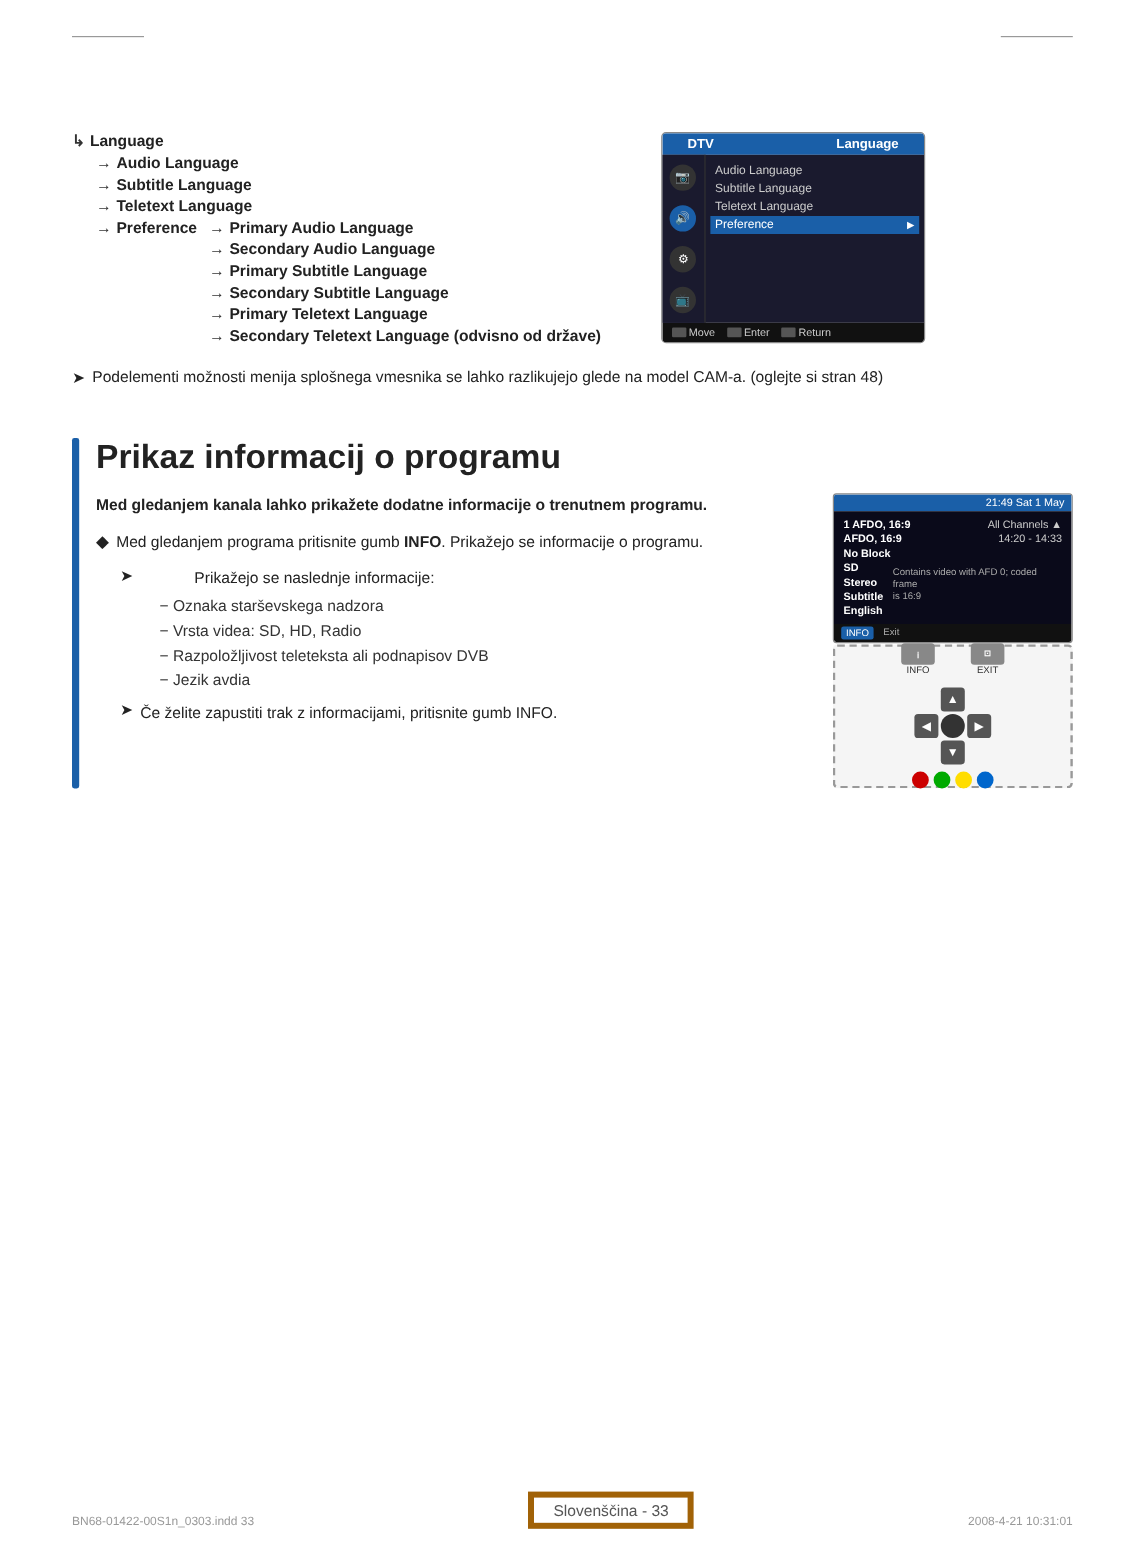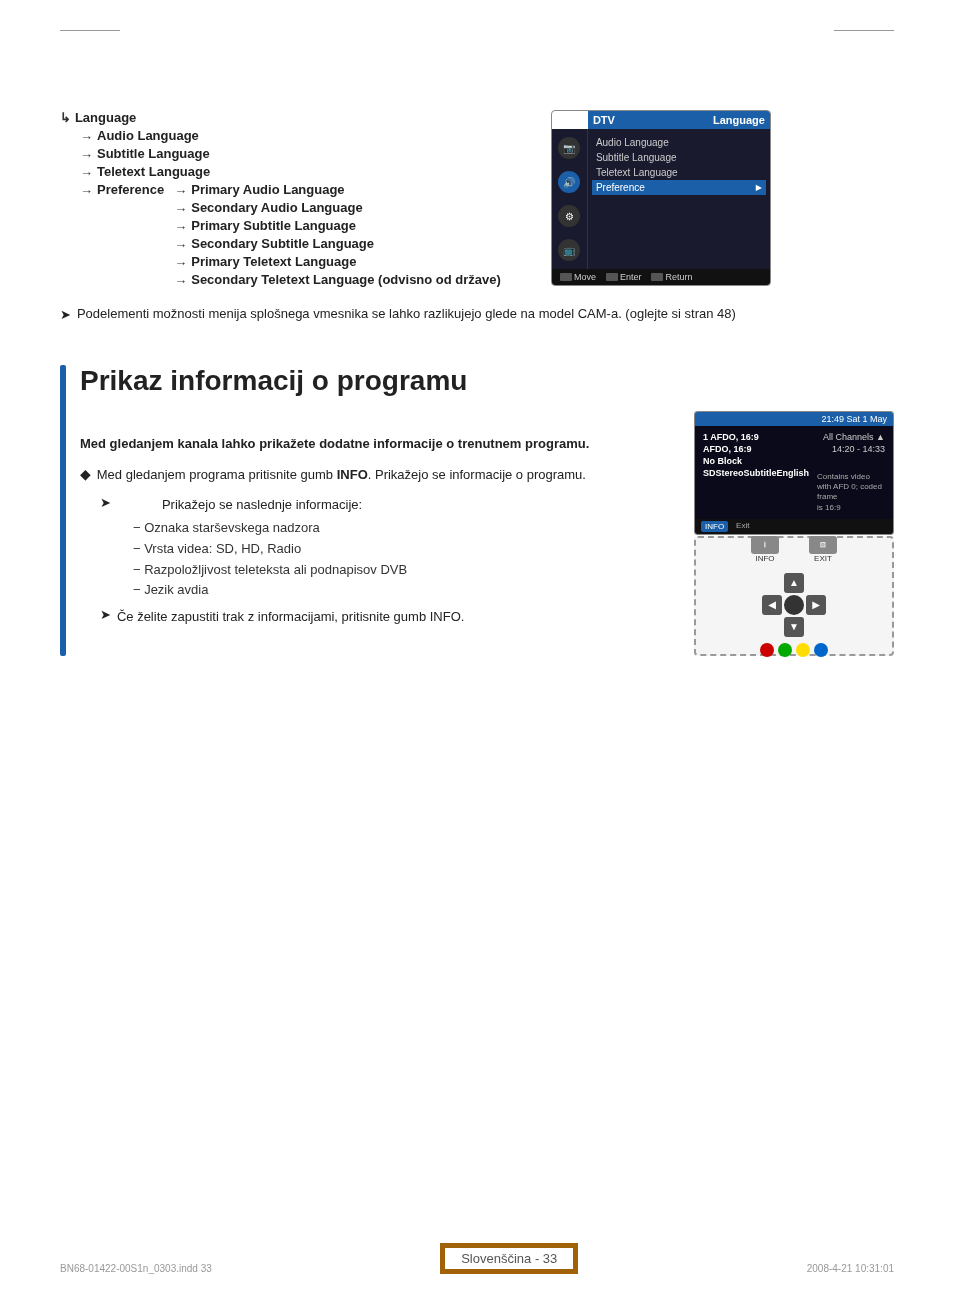--- a/index.html
+++ b/index.html
@@ -65,10 +65,9 @@
       display: flex;
       justify-content: space-between;
       align-items: center;
-      padding: 3px 5px;
+      padding: 3px 21px;
       font-size: 11px;
       font-weight: bold;
-      margin-left: 36px;
     }
 
     .tv-body {

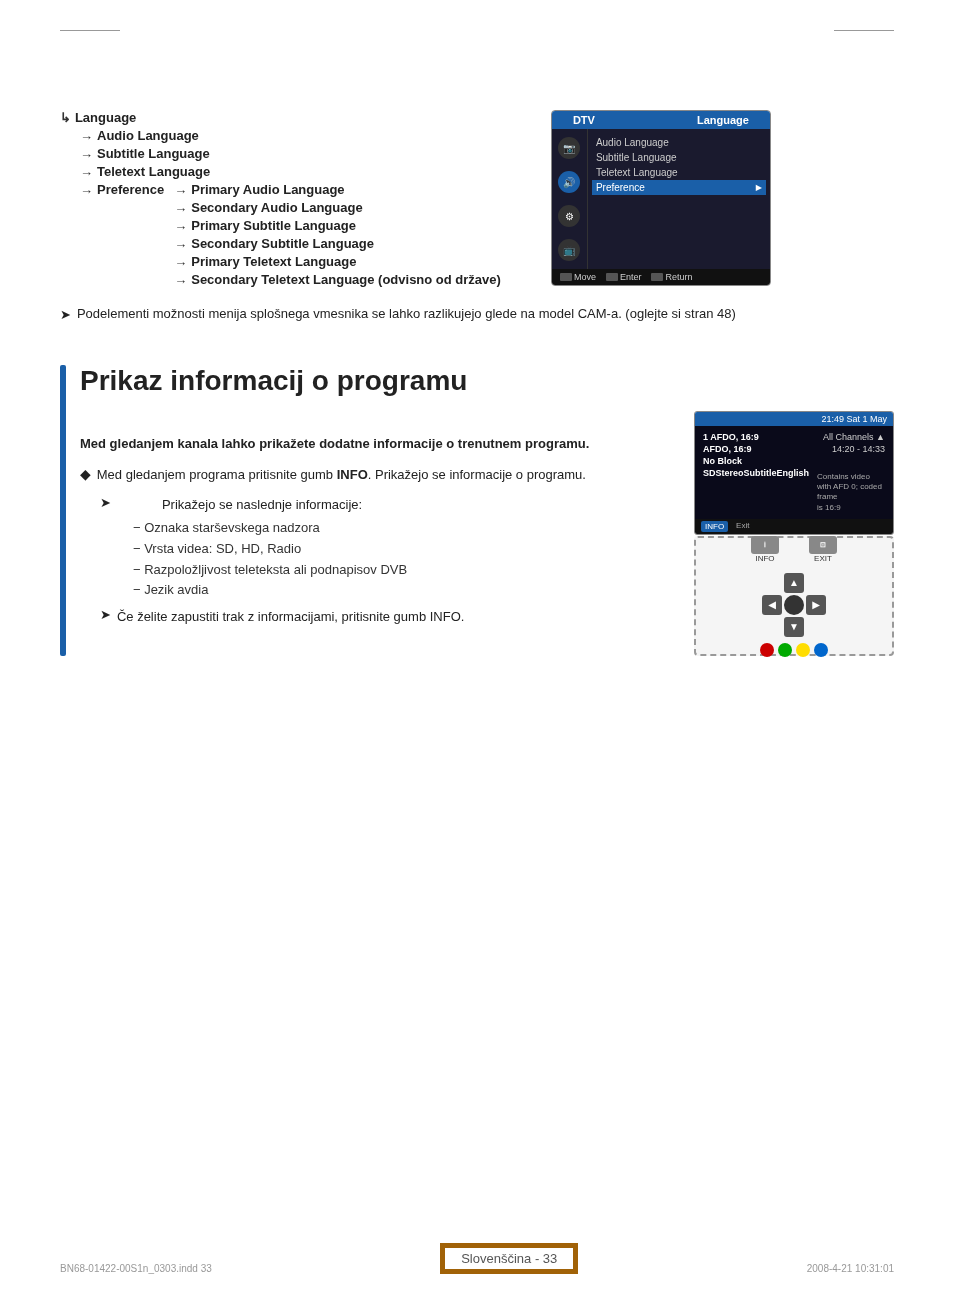--- a/index.html
+++ b/index.html
@@ -438,7 +438,6 @@
 
     .main-content {
       flex: 1;
-      margin-top: 23px;
     }
 
     .lang-tree-wrapper {

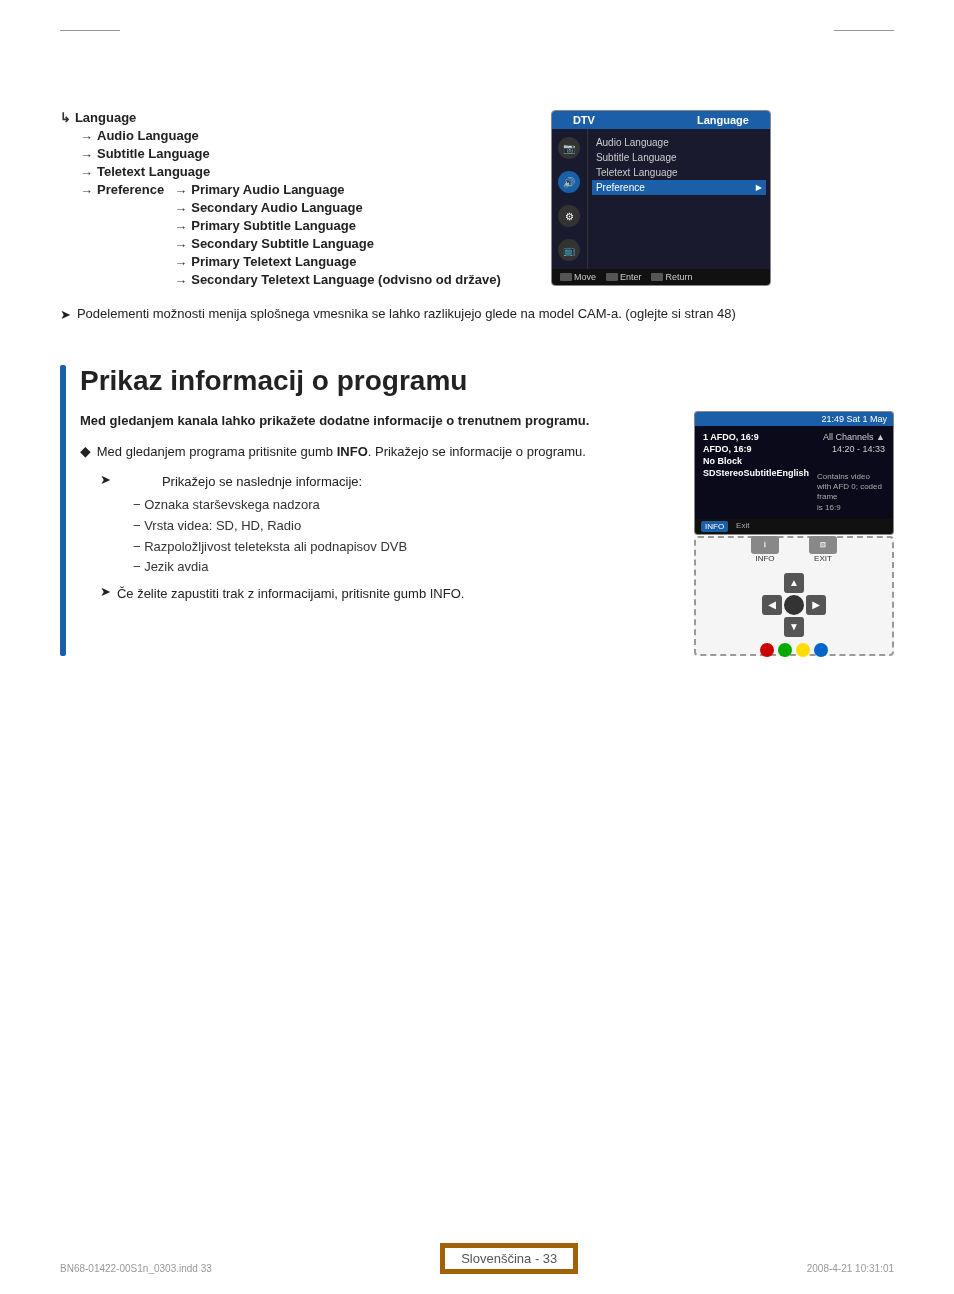--- a/index.html
+++ b/index.html
@@ -649,7 +649,7 @@
                 <span class="info-row-left">No Block</span>
               </div>
               <div style="display:flex; gap:8px;">
-                <div style="display:flex; flex-direction:row;">
+                <div style="display:flex; flex-direction:column;">
                   <span class="info-row-left" style="font-size:9px; margin-bottom:2px;">SD</span>
                   <span class="info-row-left" style="font-size:9px; margin-bottom:2px;">Stereo</span>
                   <span class="info-row-left" style="font-size:9px; margin-bottom:2px;">Subtitle</span>

